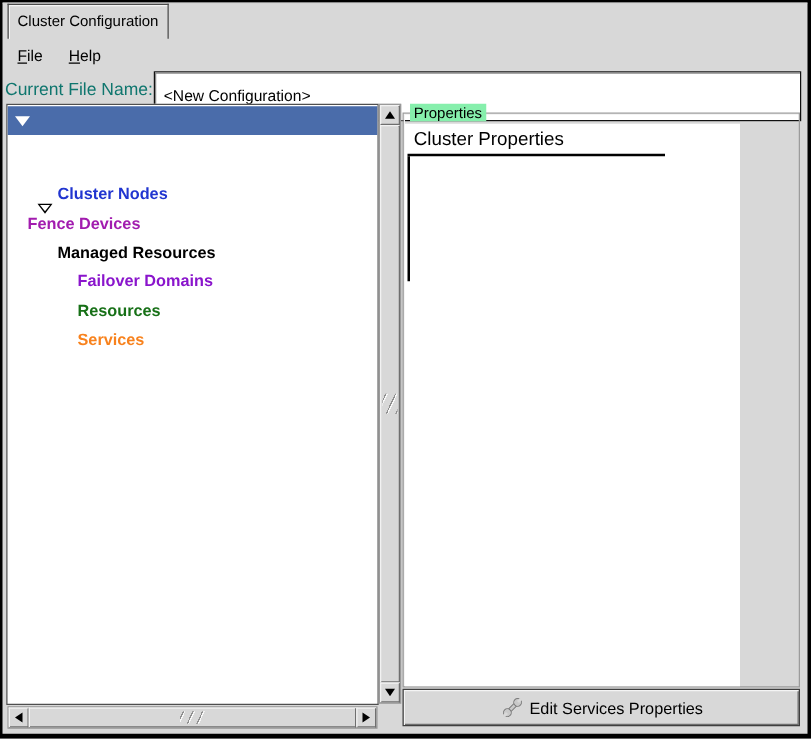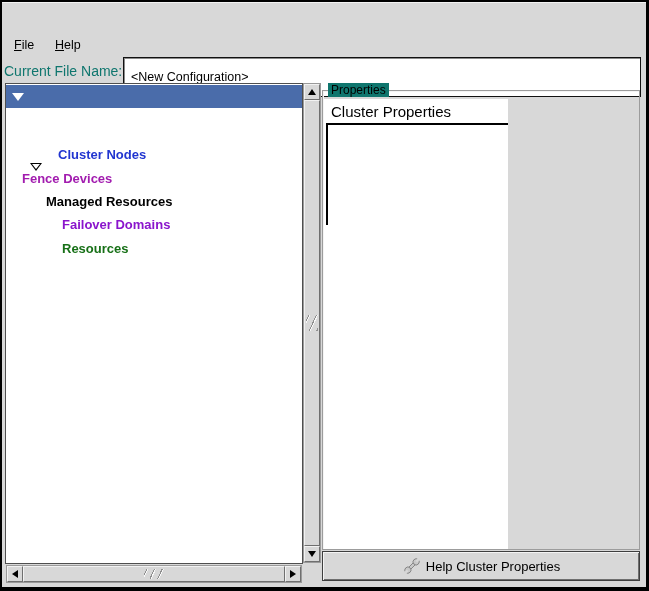--- a/index.html
+++ b/index.html
@@ -125,6 +125,7 @@
 
     <div class="page-edge-dark"></div>
     <div class="page-edge-light"></div>
+    <div class="tab">Cluster Configuration</div>
 
     <div class="menubar">
       <div class="menu-item menu-file">File</div>

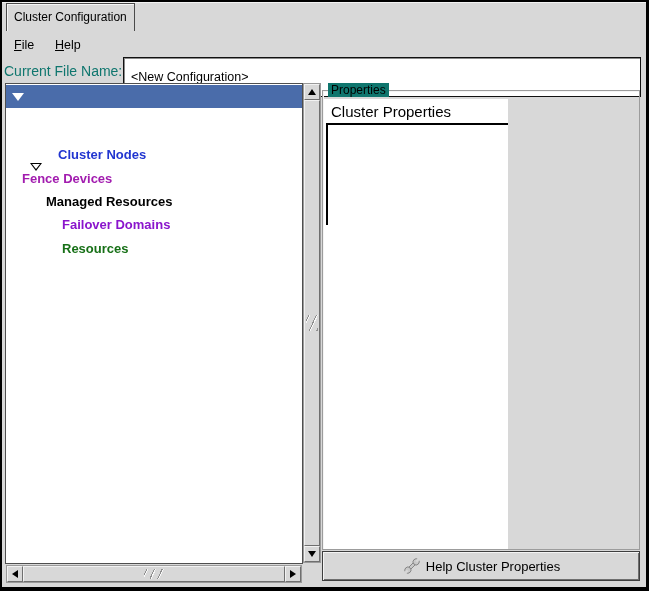--- a/index.html
+++ b/index.html
@@ -96,7 +96,7 @@
   }
   .props-frame-label {
     position:absolute; left:326px; top:81px; z-index:2;
-    background:#0f766e; padding:0 3px; font-size:12px; color:#000;
+    background:#86efac; padding:0 3px; font-size:12px; color:#000;
   }
   .props-textview {
     position:absolute; left:322px; top:97px; width:184px; height:450px;

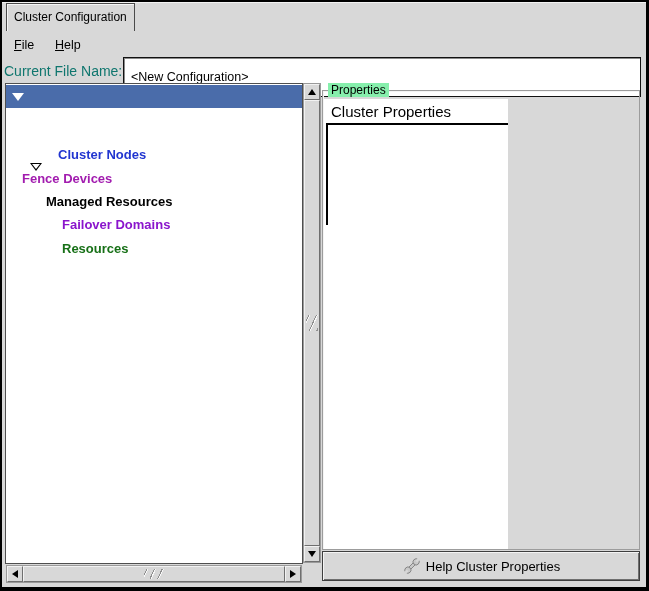--- a/index.html
+++ b/index.html
@@ -99,7 +99,7 @@
     background:#86efac; padding:0 3px; font-size:12px; color:#000;
   }
   .props-textview {
-    position:absolute; left:322px; top:97px; width:184px; height:450px;
+    position:absolute; left:322px; top:97px; width:268px; height:450px;
     background:#ffffff; overflow:hidden;
   }
   .props-heading { position:absolute; left:7px; top:4px; font-size:15px; color:#000; }

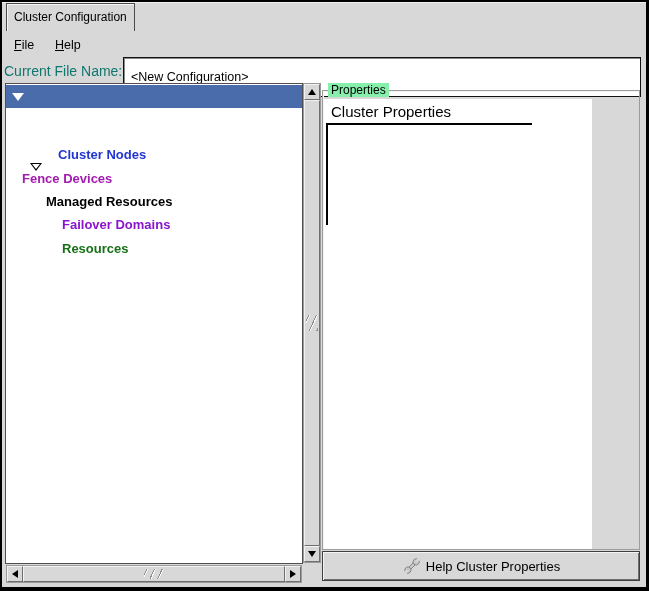--- a/index.html
+++ b/index.html
@@ -145,7 +145,7 @@
       </div>
 
       <div class="tree-row" style="top:24px;">
-        <span class="tree-label" style="padding-left: 52px; color: rgb(33, 53, 208);">Cluster Nodes</span>
+        <span class="tree-label" style="padding-left: 40px; color: rgb(33, 53, 208);">Cluster Nodes</span>
       </div>
 
       <div class="tree-row" style="top:48px;">

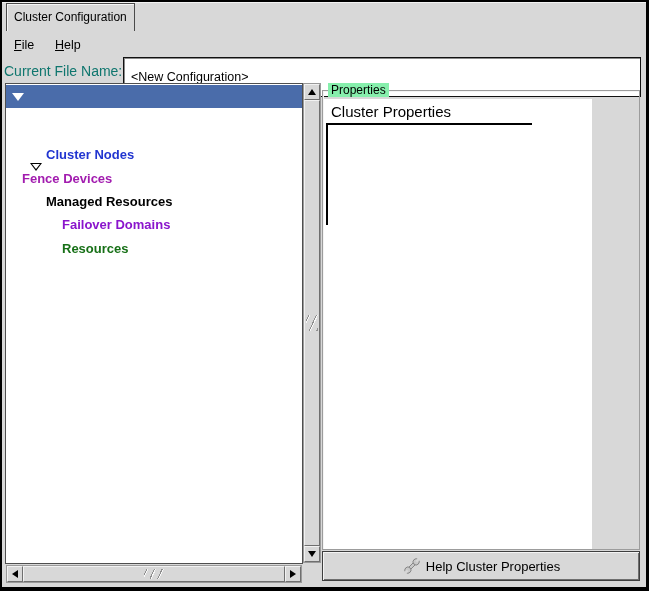--- a/index.html
+++ b/index.html
@@ -165,6 +165,9 @@
         <span class="tree-label" style="padding-left: 56px; color: rgb(23, 112, 23);">Resources</span>
       </div>
 
+      <div class="tree-row" style="top:141px;">
+        <span class="tree-label" style="padding-left: 56px; color: rgb(248, 130, 29);">Services</span>
+      </div>
     </div>
 
     <div class="vsb">

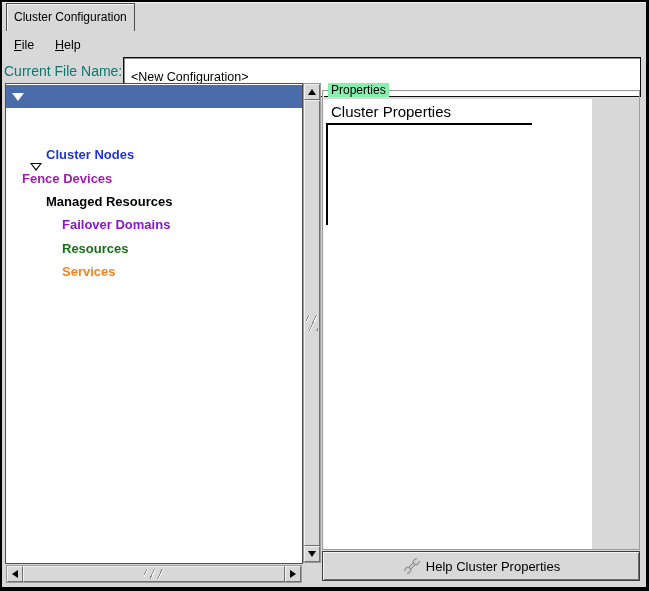--- a/index.html
+++ b/index.html
@@ -213,7 +213,7 @@
           <rect x="8.8" y="16.2" width="2.4" height="3.4" fill="#d8d8d8"></rect>
         </g>
       </svg>
-      <span>Help Cluster Properties</span>
+      <span>Edit Services Properties</span>
     </div>
 
   </div>

